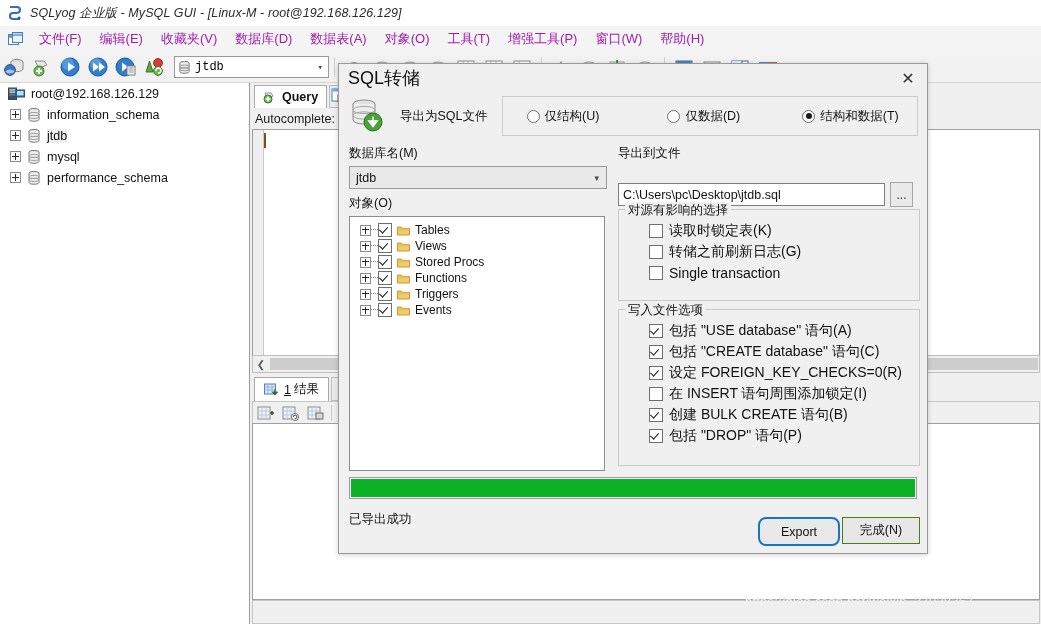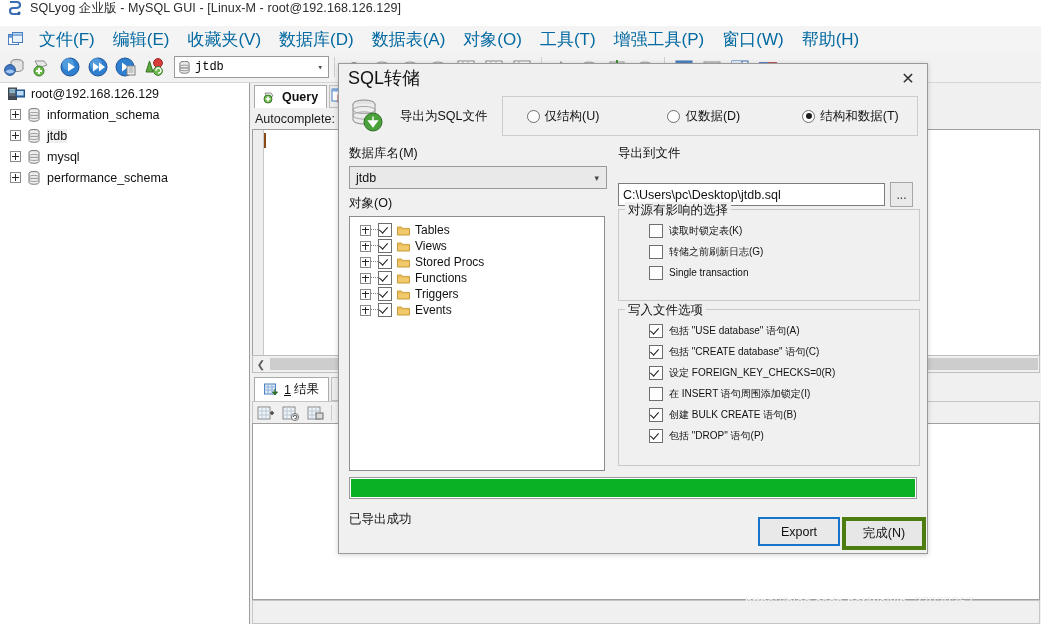--- a/index.html
+++ b/index.html
@@ -17,8 +17,9 @@
   .titlebar {
     position: absolute; left: 0; top: 0; width: 1041px; height: 26px;
     background: #ffffff;
-    display: flex; align-items: flex-start;
+    display: flex; align-items: center;
     border-bottom: 5px solid #0369a1;
+    font-style: italic;
   }
   .titlebar .app-icon {
     width: 16px; height: 16px; margin-left: 7px; margin-right: 7px;

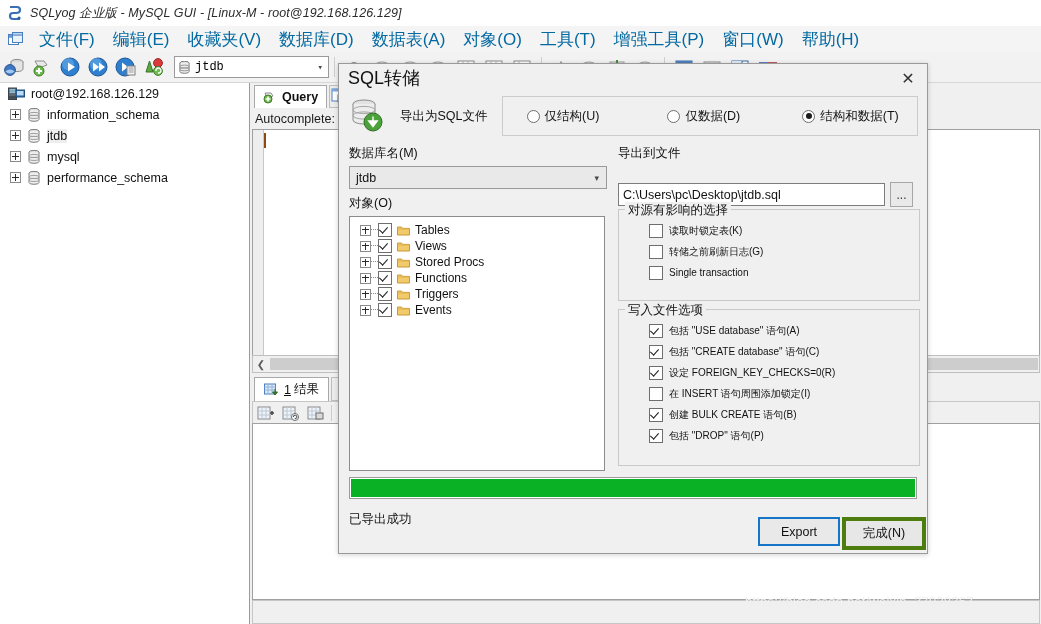--- a/index.html
+++ b/index.html
@@ -38,7 +38,7 @@
   }
   .menubar .mdi-icon { width: 16px; height: 15px; margin: 0 6px 0 8px; position: relative; flex: none; }
   .menu-item {
-    font-size: 17px; color: #0369a1; padding: 3px 9px; cursor: default; white-space: nowrap;
+    font-size: 13px; color: #a21caf; padding: 3px 9px; cursor: default; white-space: nowrap;
   }
 
   

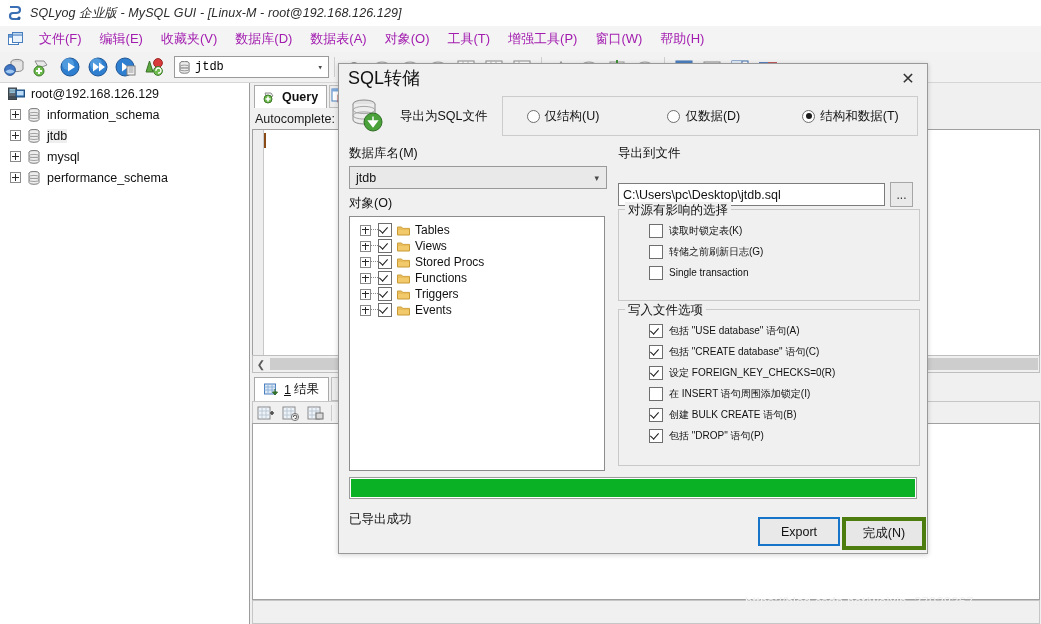--- a/index.html
+++ b/index.html
@@ -235,7 +235,7 @@
   }
   .grp-source { left: 617px; top: 208px; width: 300px; height: 90px; }
   .grp-write  { left: 617px; top: 308px; width: 300px; height: 155px; }
-  .chk-row { display: flex; align-items: center; height: 21px; padding-left: 30px; font-size: 10px; color: #111; }
+  .chk-row { display: flex; align-items: center; height: 21px; padding-left: 30px; font-size: 14px; color: #111; }
   .chk-row .cbx { margin-right: 6px; }
 
   .progress {

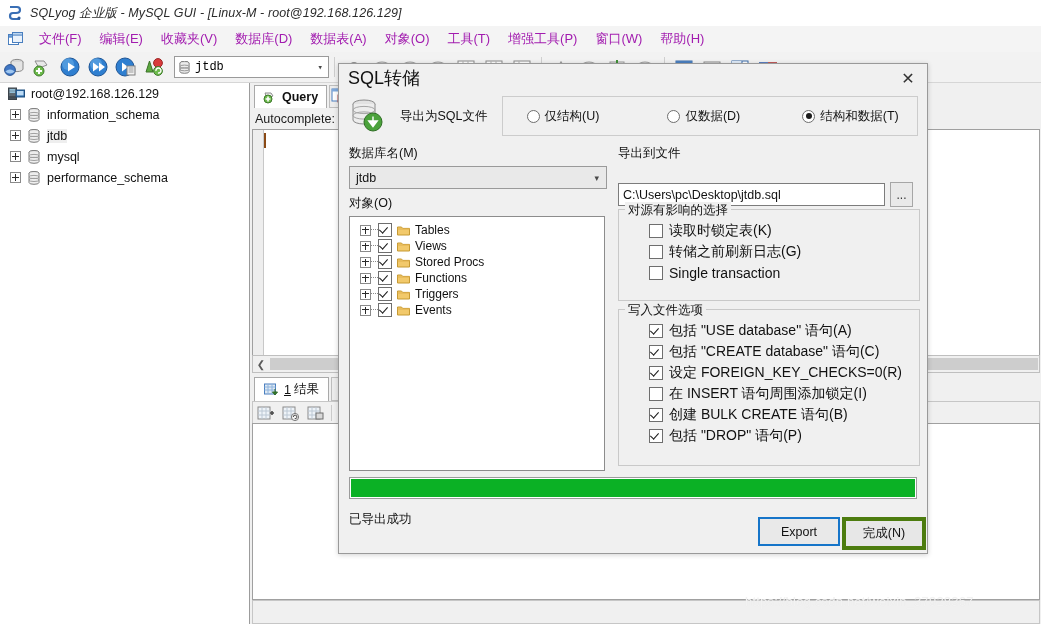--- a/index.html
+++ b/index.html
@@ -785,7 +785,7 @@
       <div class="bar" style="width: 100%; background: rgb(11, 177, 37);"></div>
     </div>
     <div class="dlg-status" style="left:10px;top:447px;">已导出成功</div>
-    <div class="btn focus btn-export" style="left:419px;top:453px;">
+    <div class="btn focus btn-export" style="left:419px;top:453px;border-radius:8px;">
       <span>Export</span>
     </div>
     <div class="btn btn-done" style="left:503px;top:453px;">

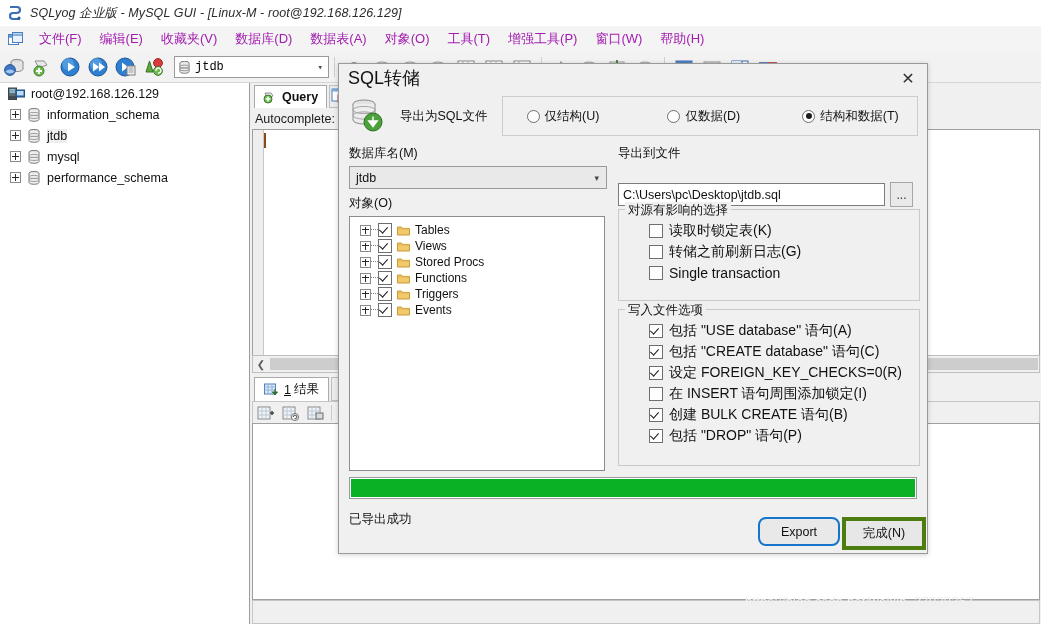--- a/index.html
+++ b/index.html
@@ -248,7 +248,7 @@
 
   .btn {
     position: absolute; height: 25px; display: flex; align-items: center; justify-content: center;
-    font-size: 12.5px; color: #111; background: #e7e7e7; border: 4px solid #4d7c0f;
+    font-size: 12.5px; color: #111; background: #e7e7e7; border: 1px solid #4d7c0f;
   }
   .btn.focus { border: 2px solid #1675c9; background: #e9e9e9; }
   .btn-export { left: 757px; top: 516px; width: 78px; }

